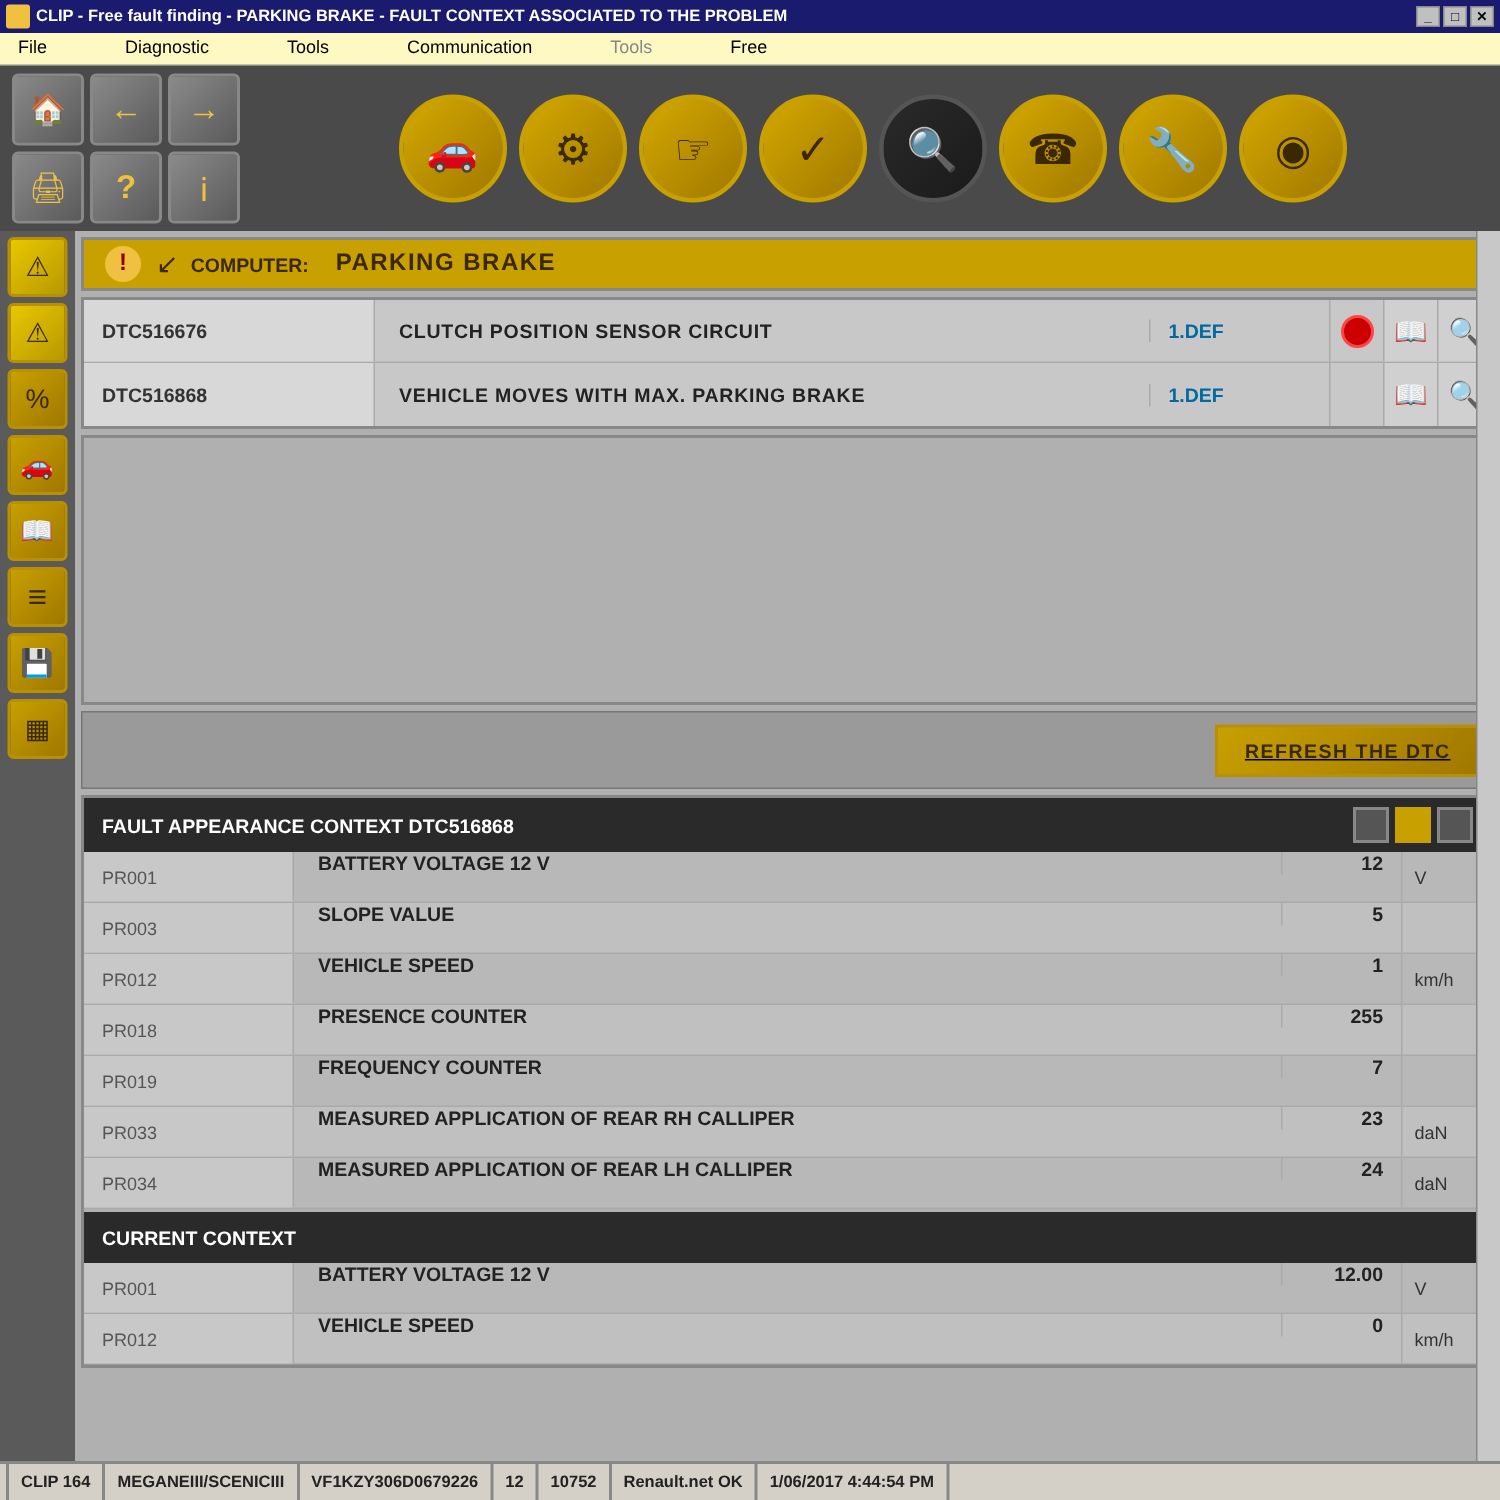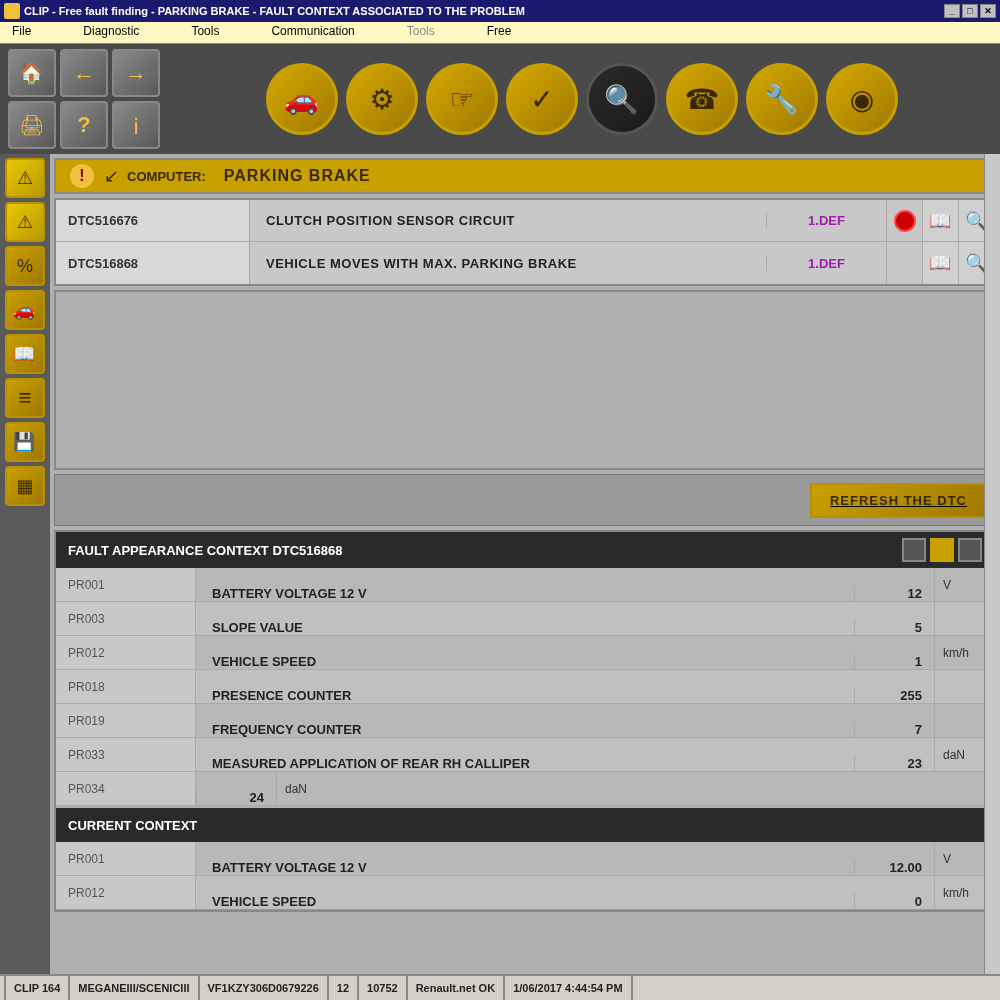--- a/index.html
+++ b/index.html
@@ -171,9 +171,8 @@
       padding: 0 12px;
       font-size: 13px;
       font-weight: bold;
-      color: #a21caf;
-      border-left: 1px solid #aaa;
-      text-align: center;
+      color: #0369a1;
+      border-left: 1px solid #aaa;
     }
     .dtc-indicator {
       width: 36px;

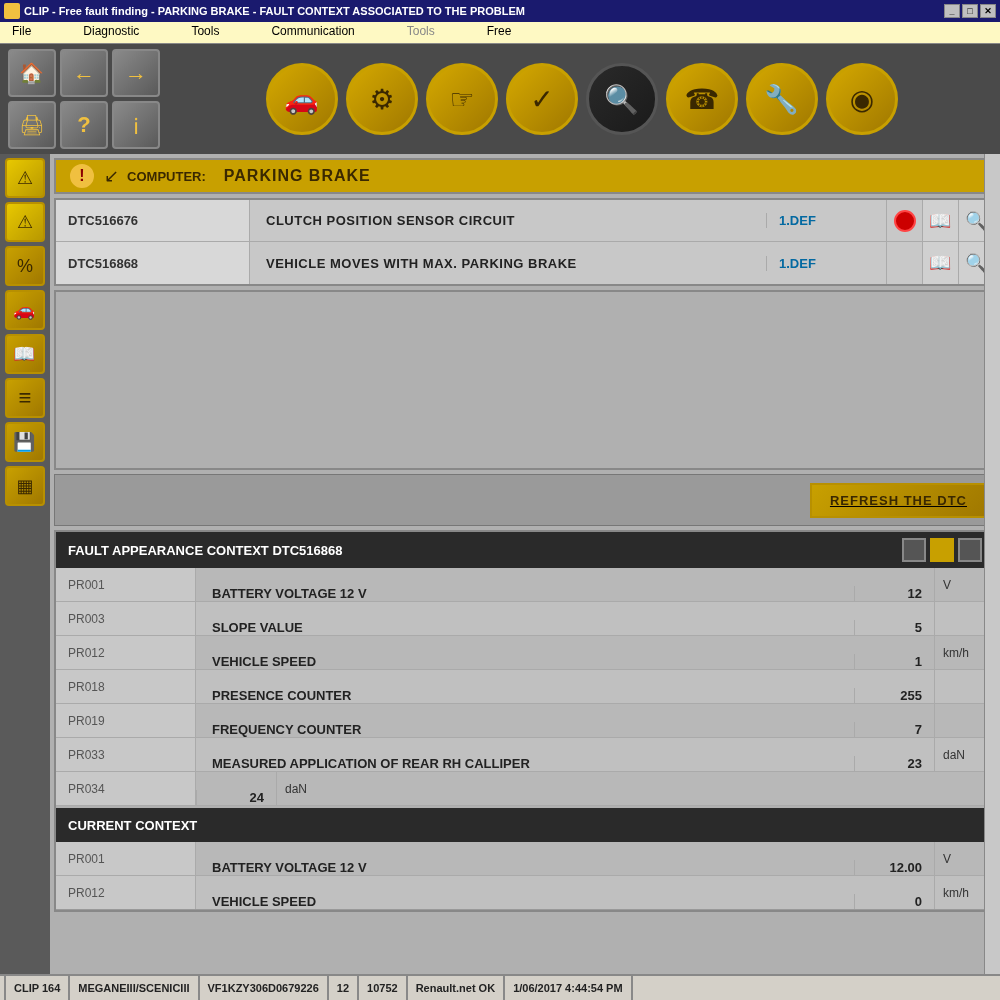--- a/index.html
+++ b/index.html
@@ -253,7 +253,7 @@
     
     .ctx-row {
       display: flex;
-      align-items: flex-end;
+      align-items: flex-start;
       border-bottom: 1px solid #aaa;
       height: 34px;
       background: #c0c0c0;

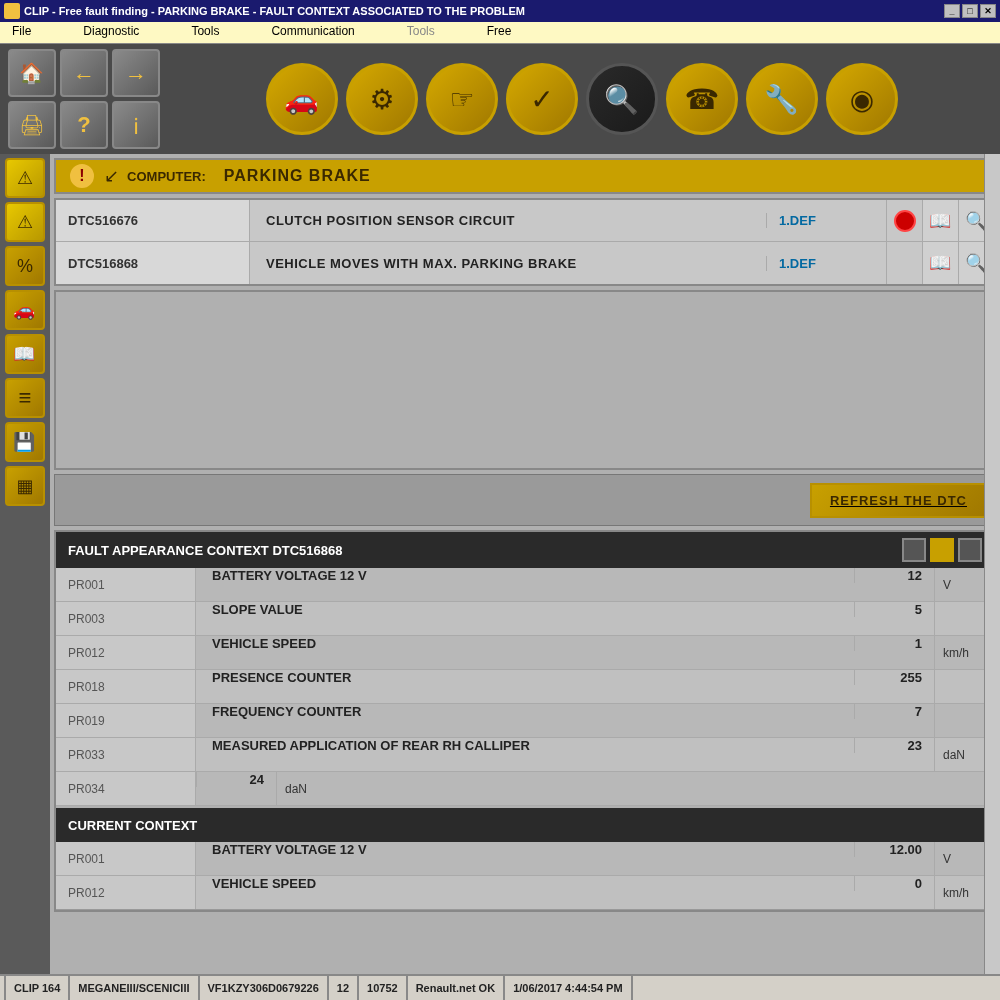--- a/index.html
+++ b/index.html
@@ -484,6 +484,7 @@
     </div>
     <div class="ctx-row">
       <div class="ctx-pr">PR034</div>
+      <div class="ctx-desc">MEASURED APPLICATION OF REAR LH CALLIPER</div>
       <div class="ctx-val">24</div>
       <div class="ctx-unit">daN</div>
     </div>

